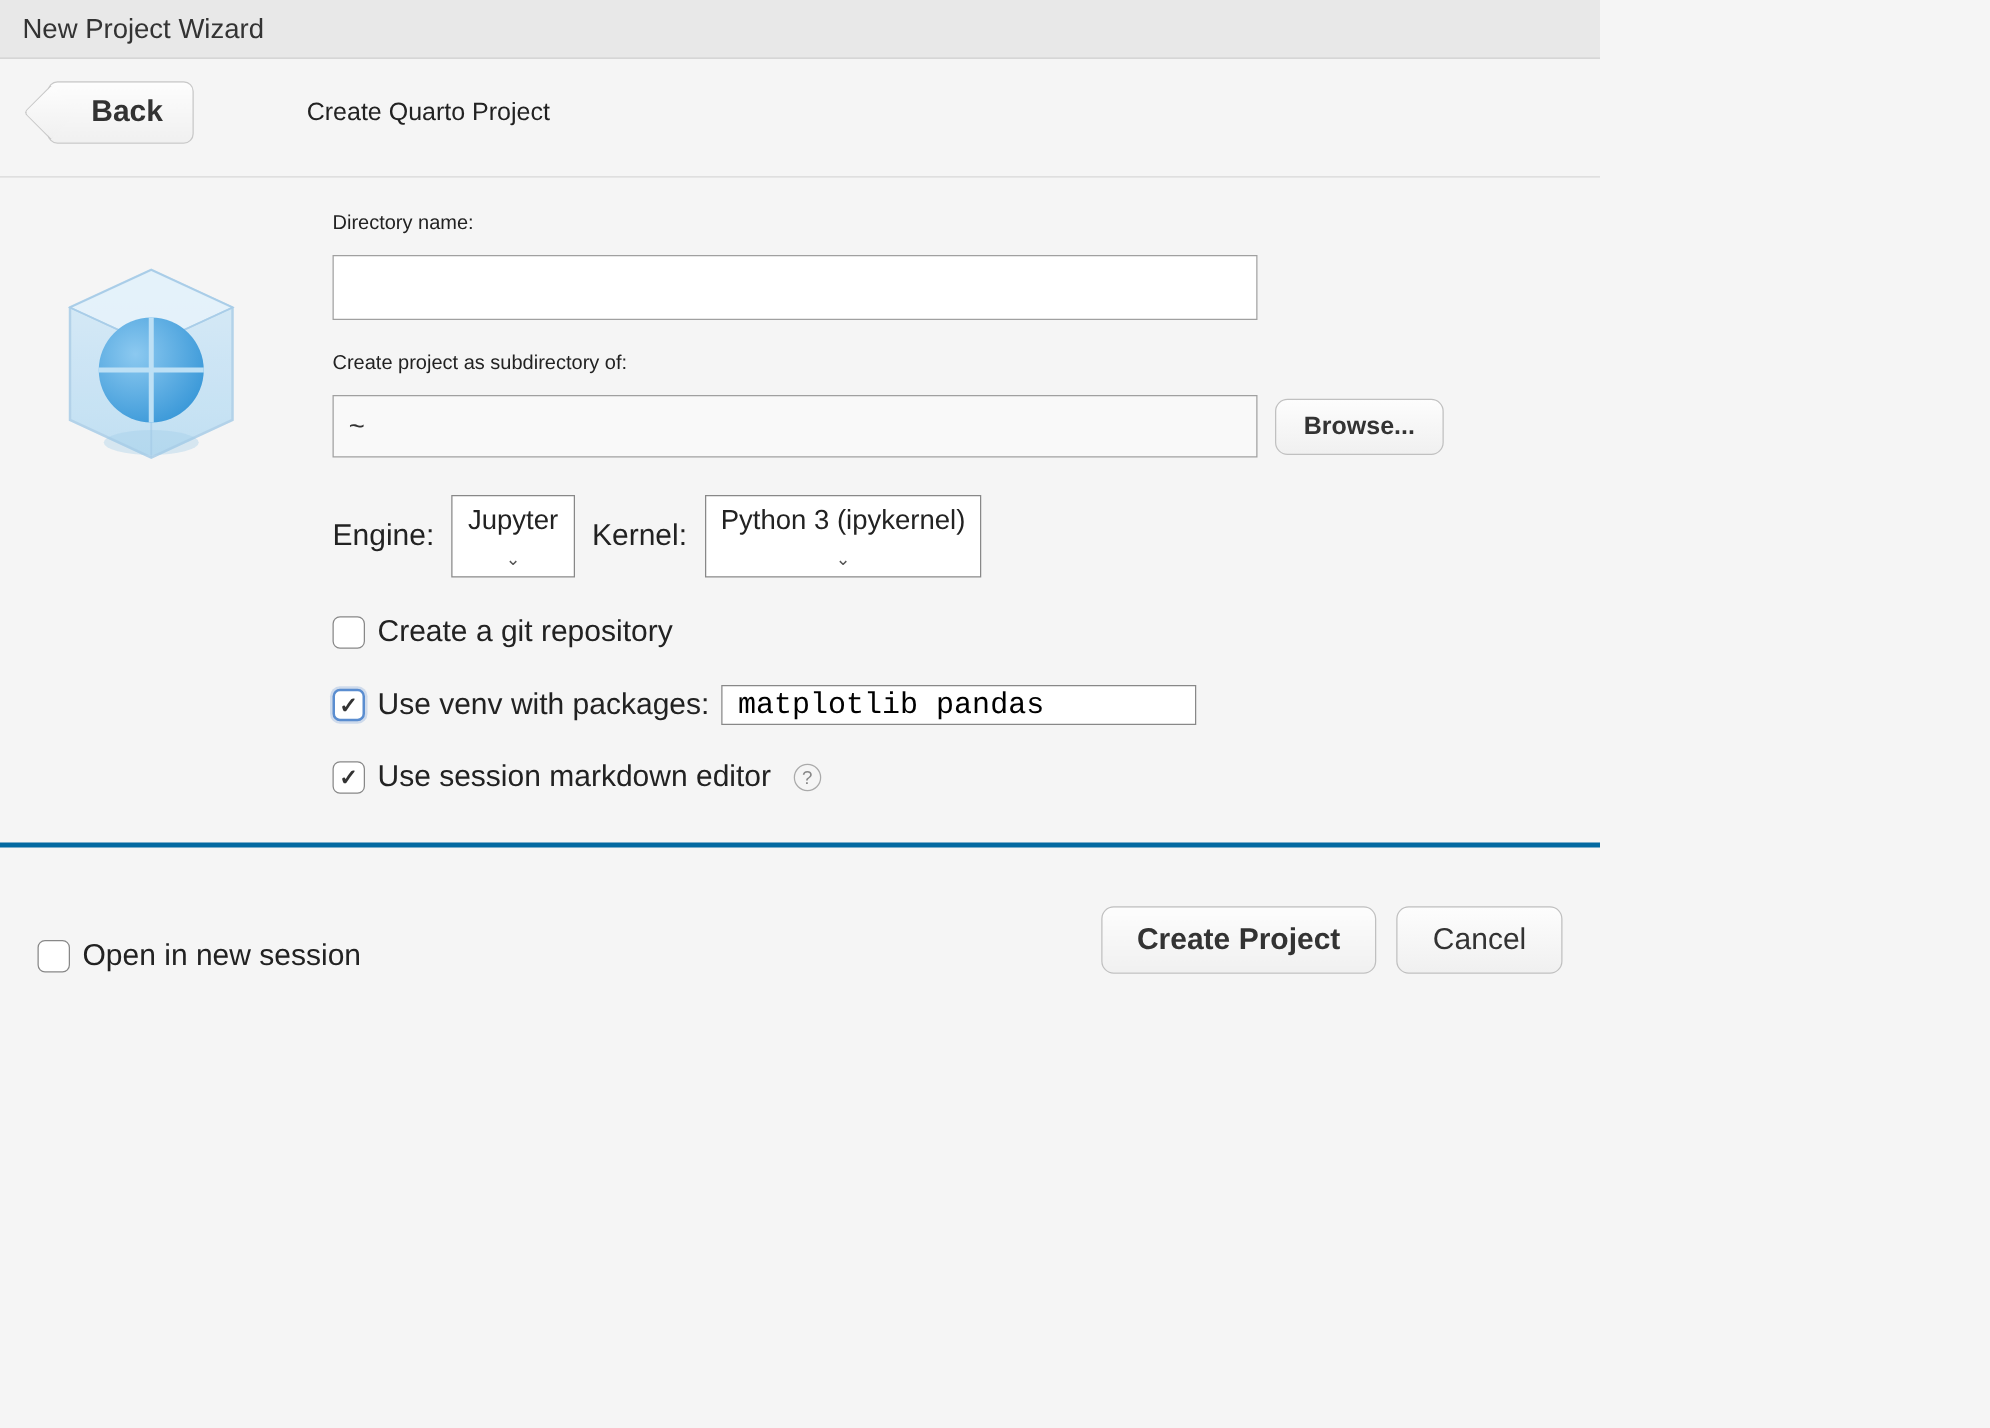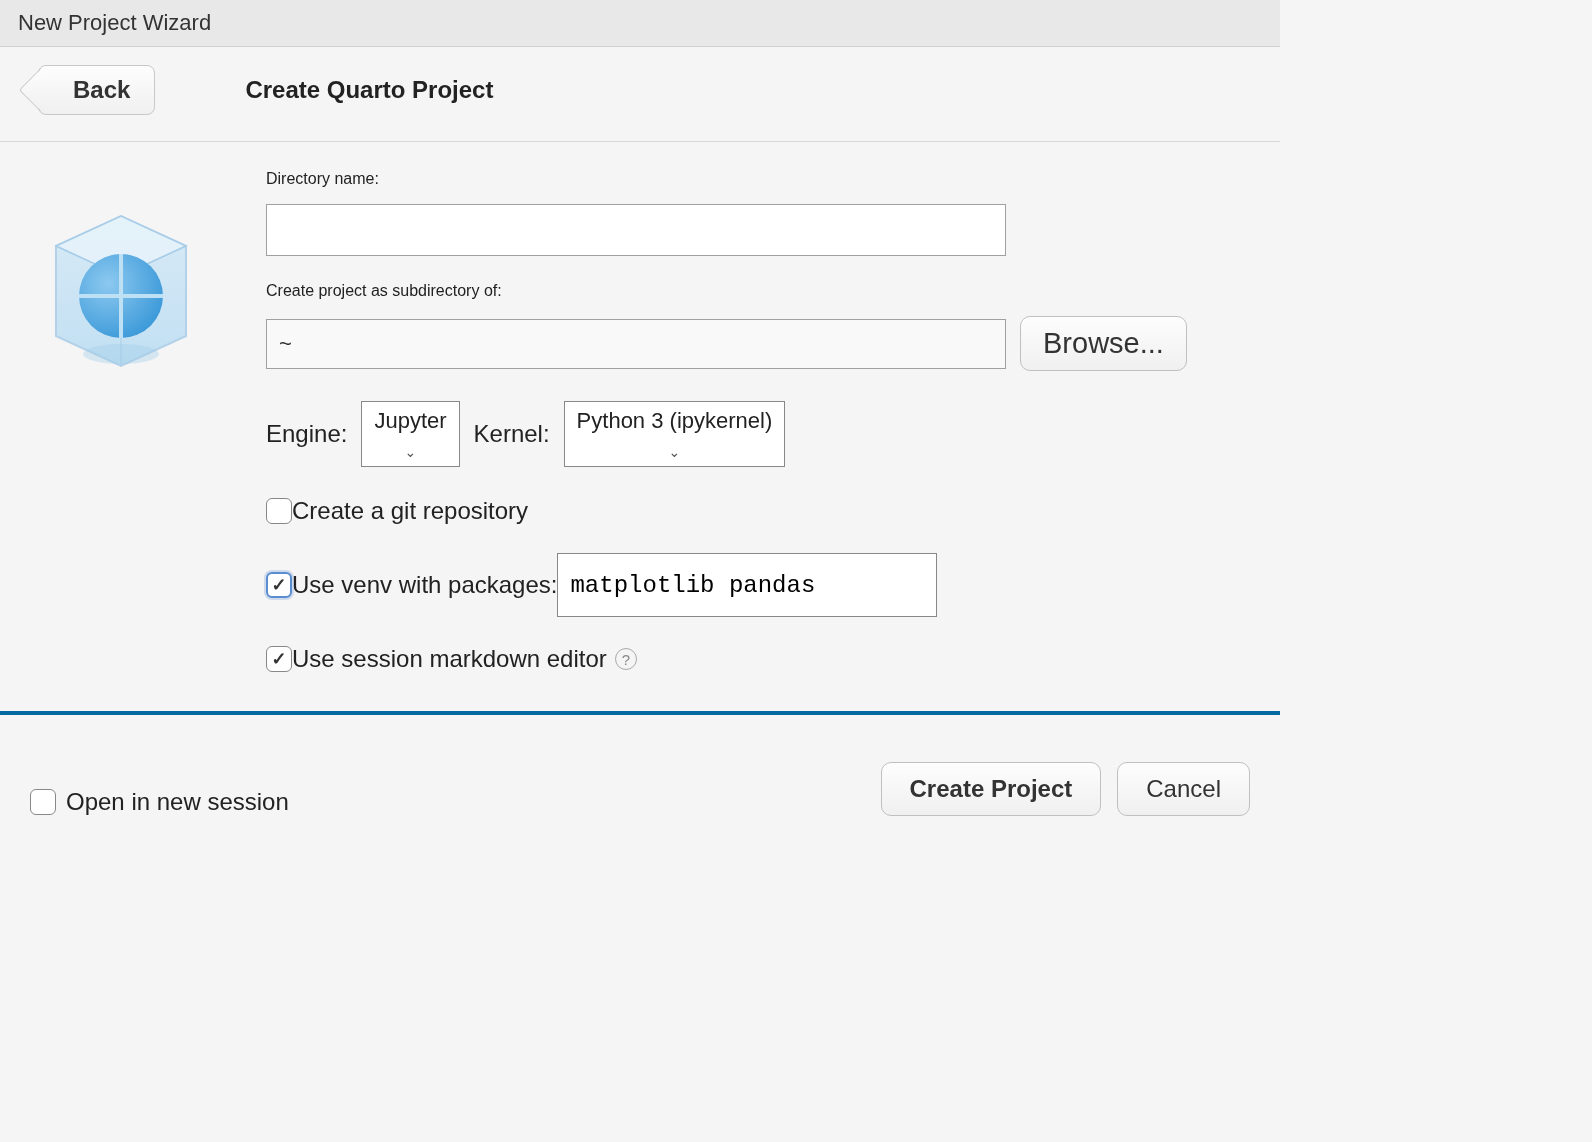--- a/index.html
+++ b/index.html
@@ -57,8 +57,8 @@
       z-index: 1;
     }
     .page-title {
-      font-size: 24px;
-      font-weight: 700;
+      font-size: 20px;
+      font-weight: 400;
       color: #222;
     }
     .main-content {

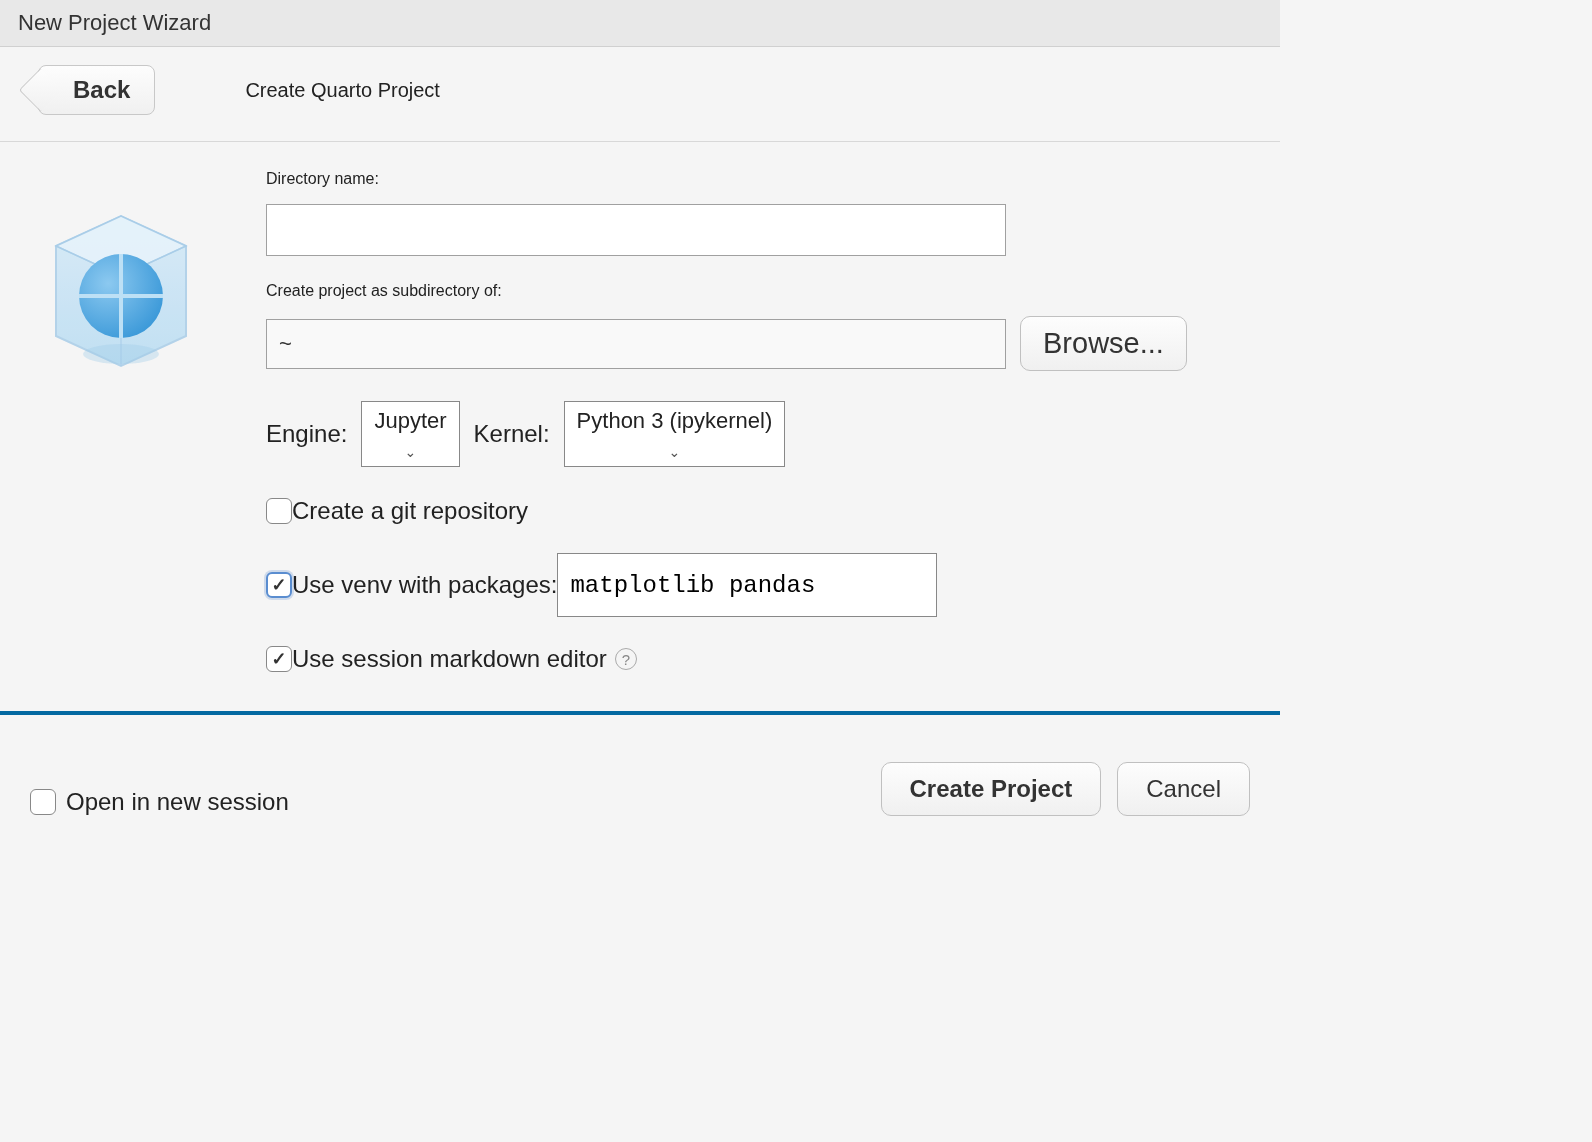--- a/index.html
+++ b/index.html
@@ -114,9 +114,10 @@
       border: 1px solid #c0c0c0;
       border-radius: 10px;
       padding: 10px 22px;
-      font-size: 29px;
-      color: #333;
-      cursor: pointer;
+      font-size: 20px;
+      color: #333;
+      cursor: pointer;
+      font-weight: bold;
     }
     .inline-row {
       display: flex;

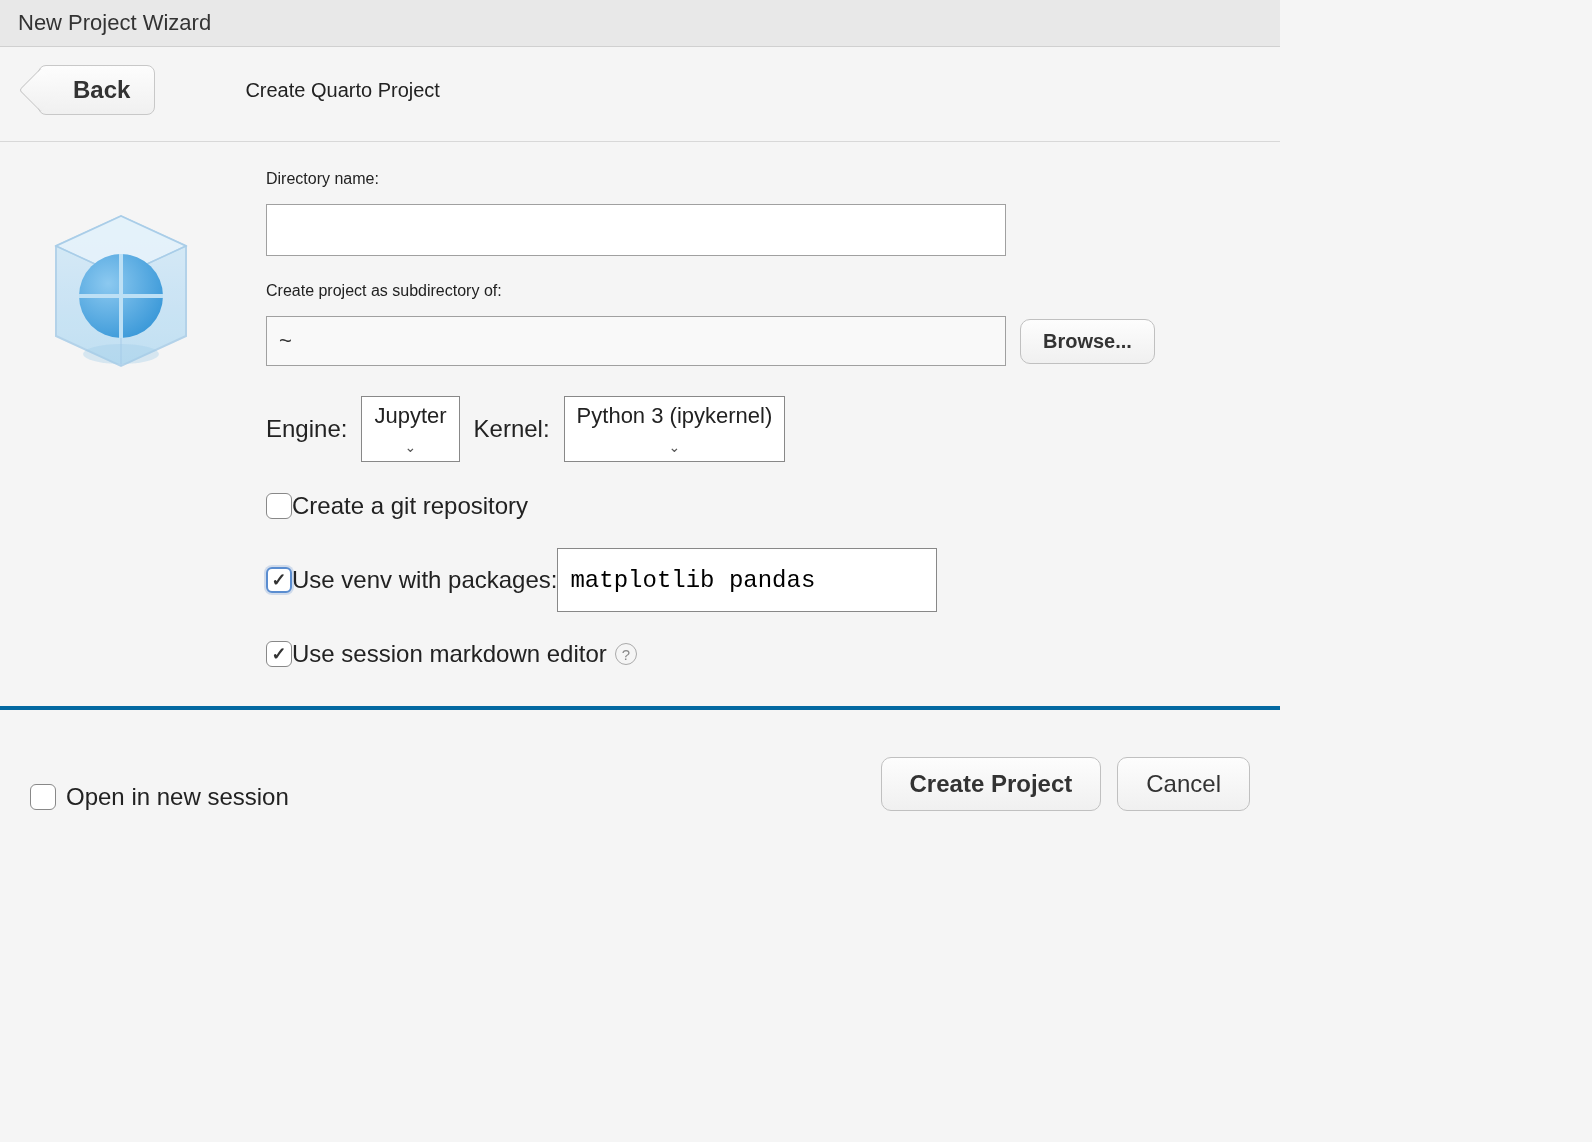--- a/index.html
+++ b/index.html
@@ -145,6 +145,7 @@
     .checkbox-row {
       display: flex;
       align-items: center;
+      gap: 10px;
       margin-bottom: 18px;
       font-size: 24px;
       color: #222;

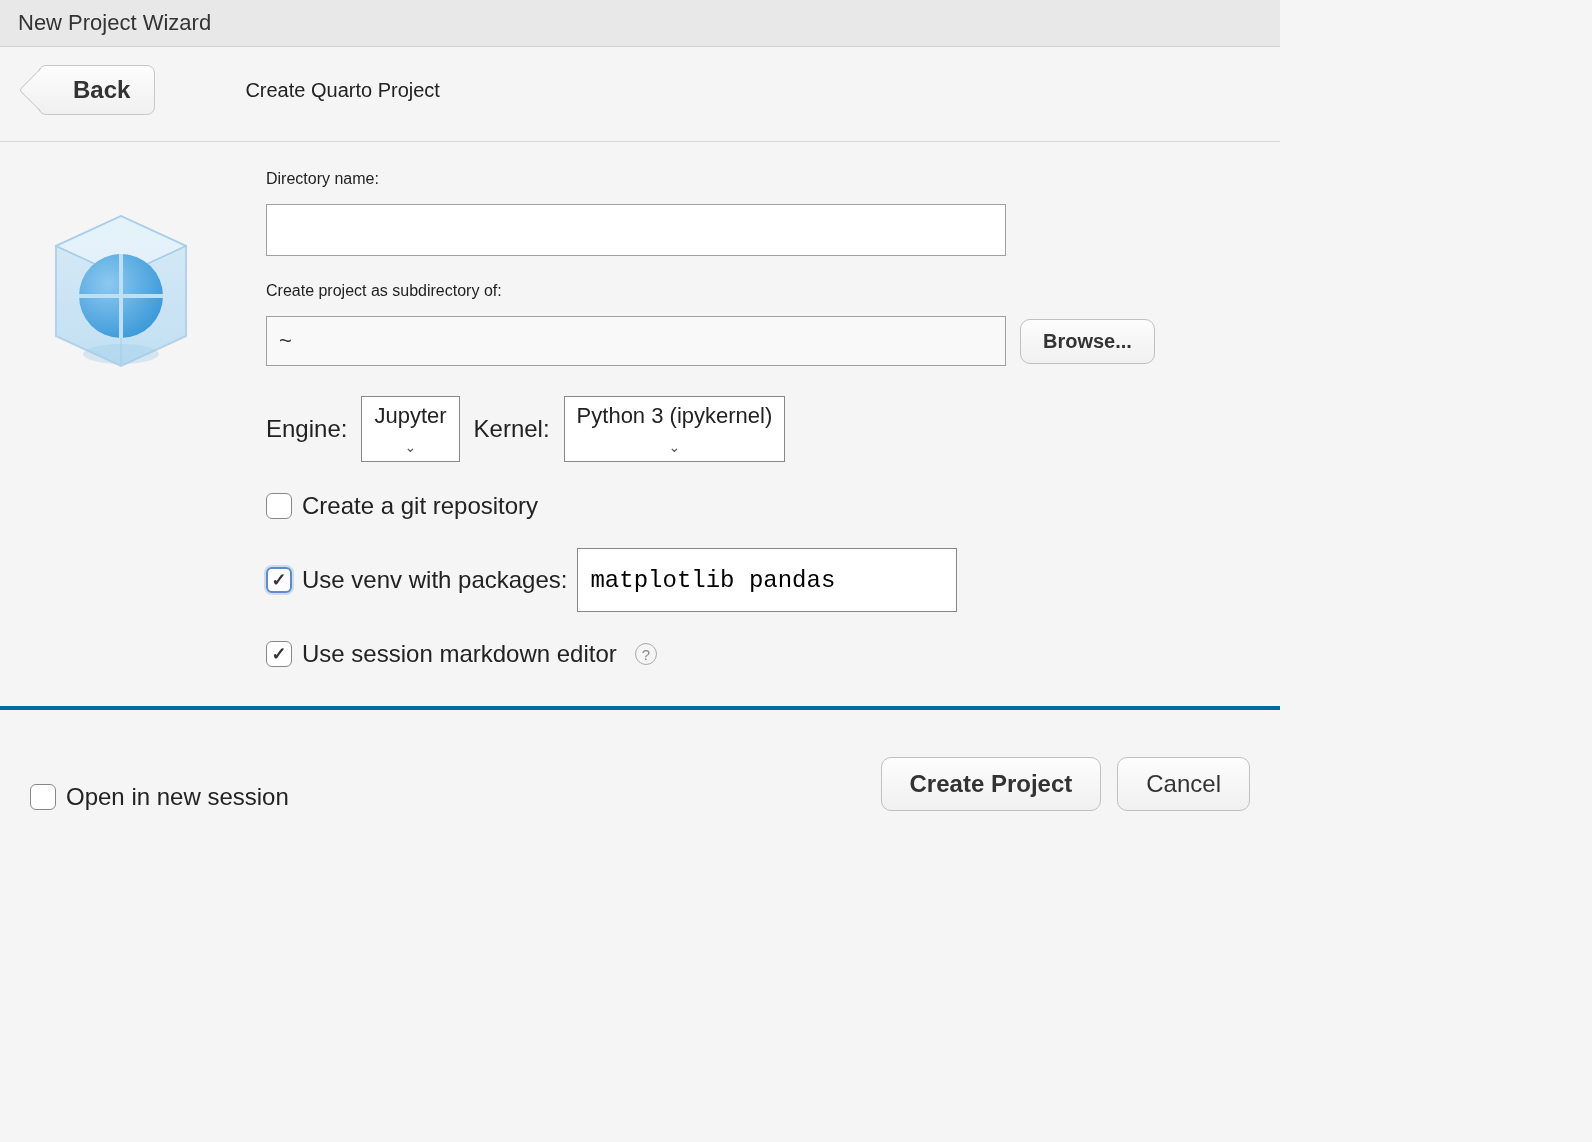--- a/index.html
+++ b/index.html
@@ -179,7 +179,7 @@
       font-size: 24px;
       padding: 8px 12px;
       width: 380px;
-      height: 64px;
+      height: 32px;
     }
     .help-icon {
       width: 22px;

